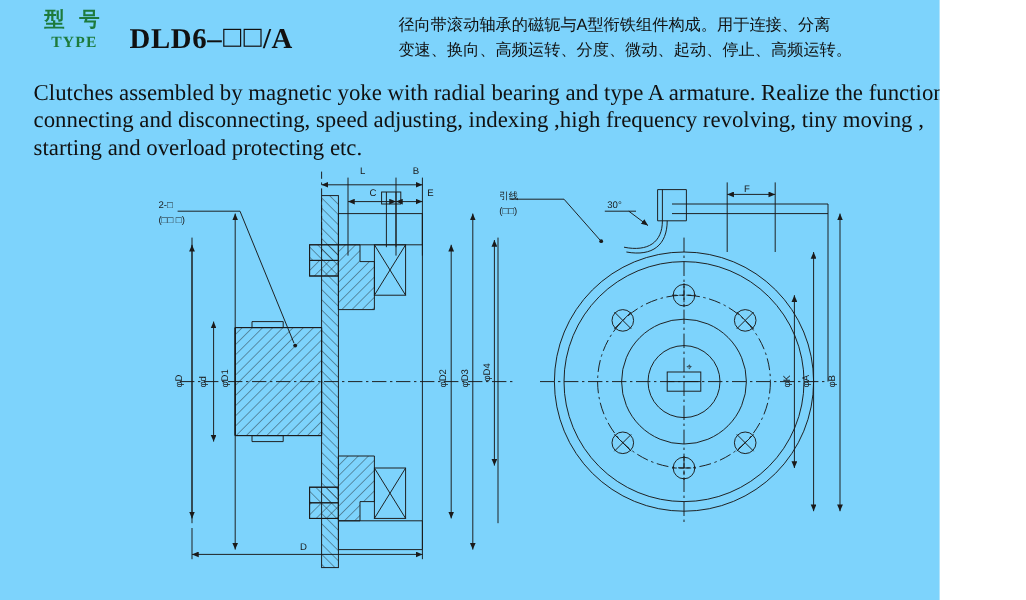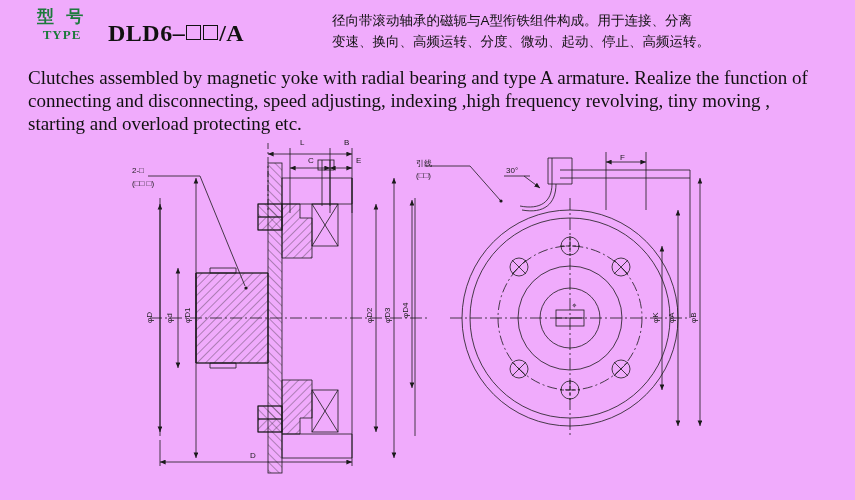--- a/index.html
+++ b/index.html
@@ -9,9 +9,9 @@
   }
   #page {
     position: relative;
-    width: 855px;
+    width: 783px;
     height: 500px;
-    background: #f0abfc;
+    background: #7dd3fc;
     overflow: hidden;
     font-family: "Liberation Serif", serif;
     color: #1a1a1a;

